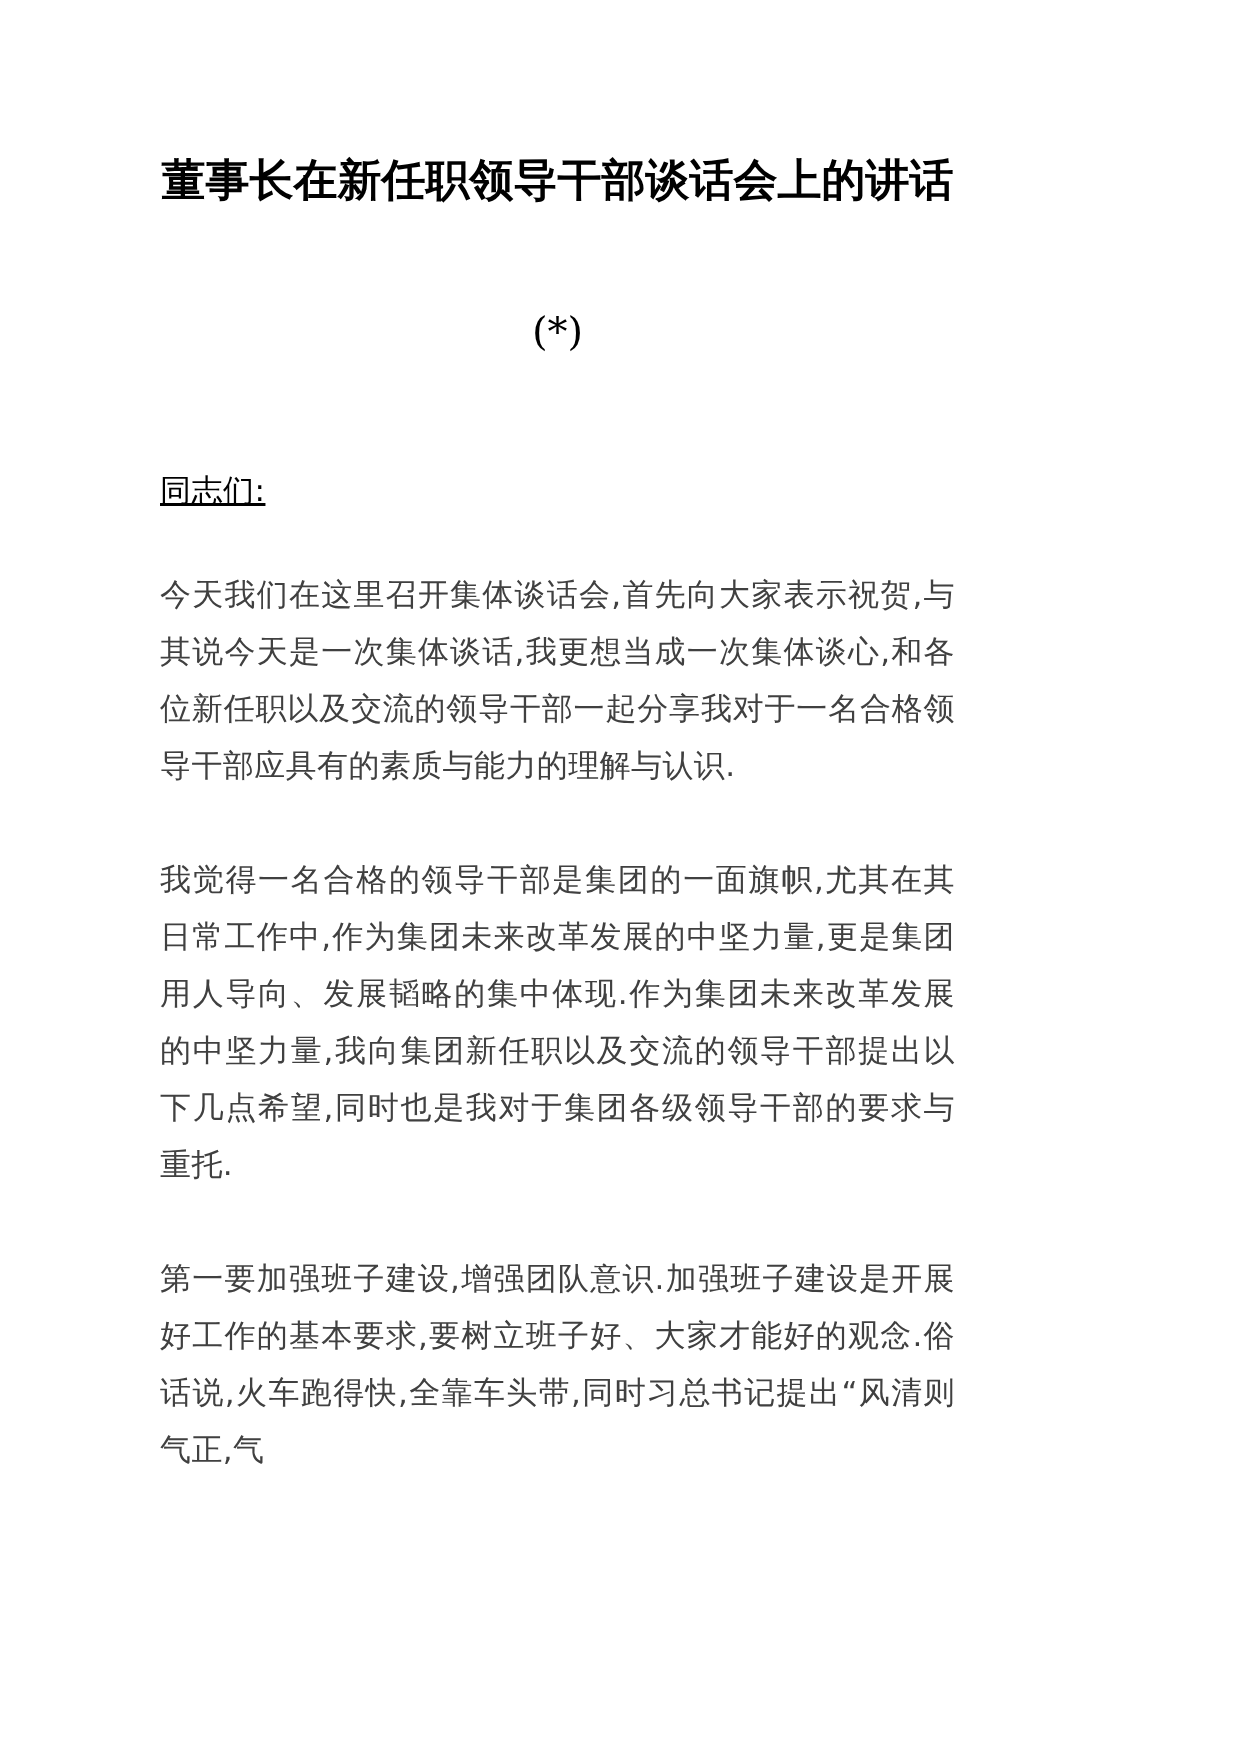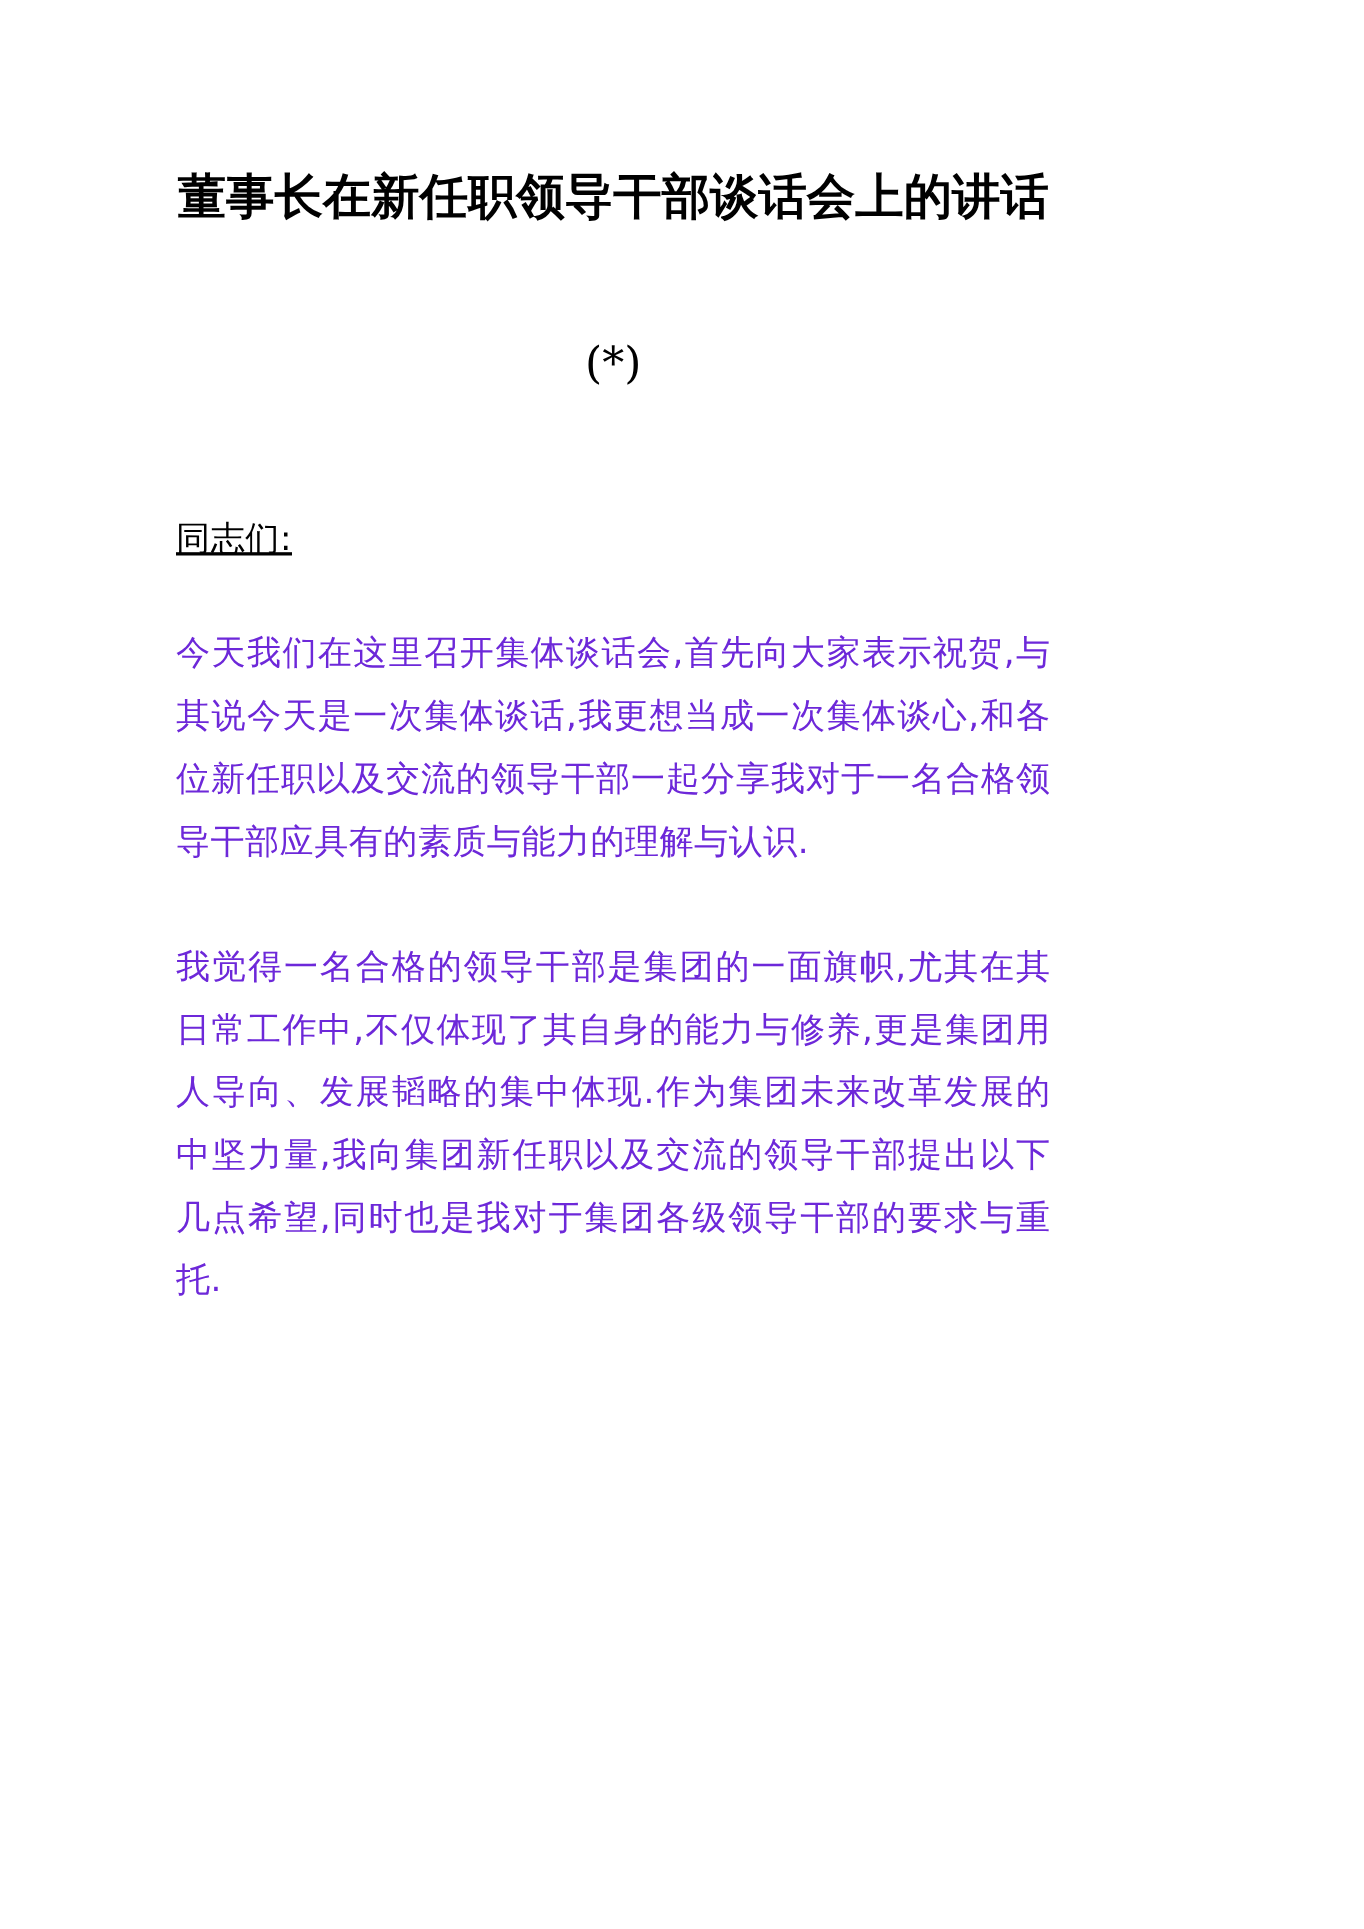--- a/index.html
+++ b/index.html
@@ -58,7 +58,7 @@
   .para {
     font-size: 31px;
     line-height: 57px;
-    color: #6d28d9;
+    color: #404040;
     margin: 0;
     text-align: justify;
     text-justify: inter-character;

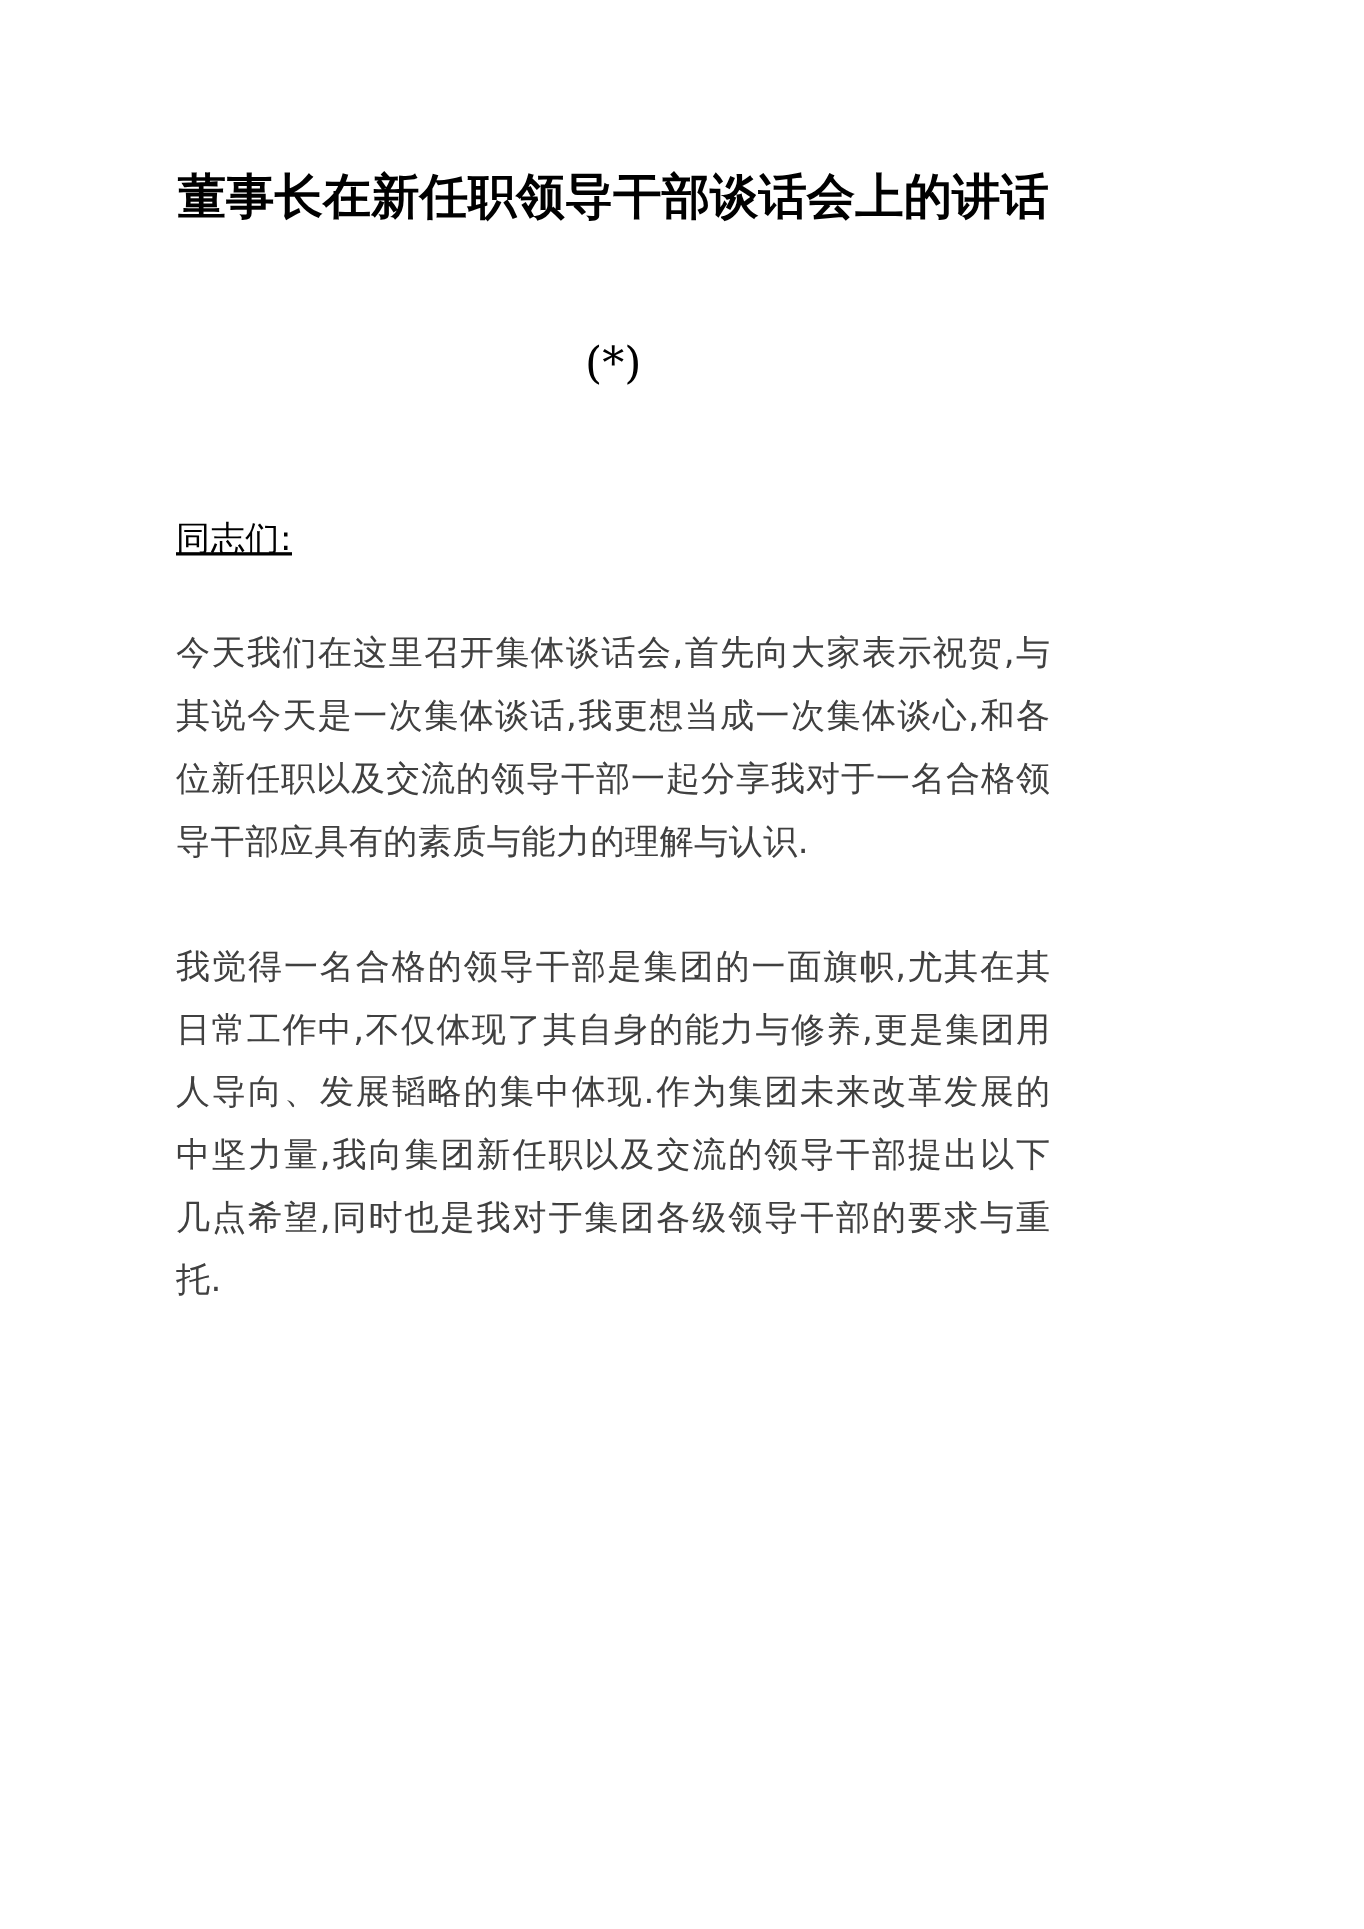--- a/index.html
+++ b/index.html
@@ -88,7 +88,7 @@
 
     <div class="gap-2"></div>
 
-    <p class="para">我觉得一名合格的领导干部是集团的一面旗帜,尤其在其日常工作中,不仅体现了其自身的能力与修养,更是集团用人导向、发展韬略的集中体现.作为集团未来改革发展的中坚力量,我向集团新任职以及交流的领导干部提出以下几点希望,同时也是我对于集团各级领导干部的要求与重托.</p>
+    <p class="para">我觉得一名合格的领导干部是集团的一面旗帜,尤其在其日常工作中,作为集团未来改革发展的中坚力量,更是集团用人导向、发展韬略的集中体现.作为集团未来改革发展的中坚力量,我向集团新任职以及交流的领导干部提出以下几点希望,同时也是我对于集团各级领导干部的要求与重托.</p>
 
     <div class="gap-2"></div>
 

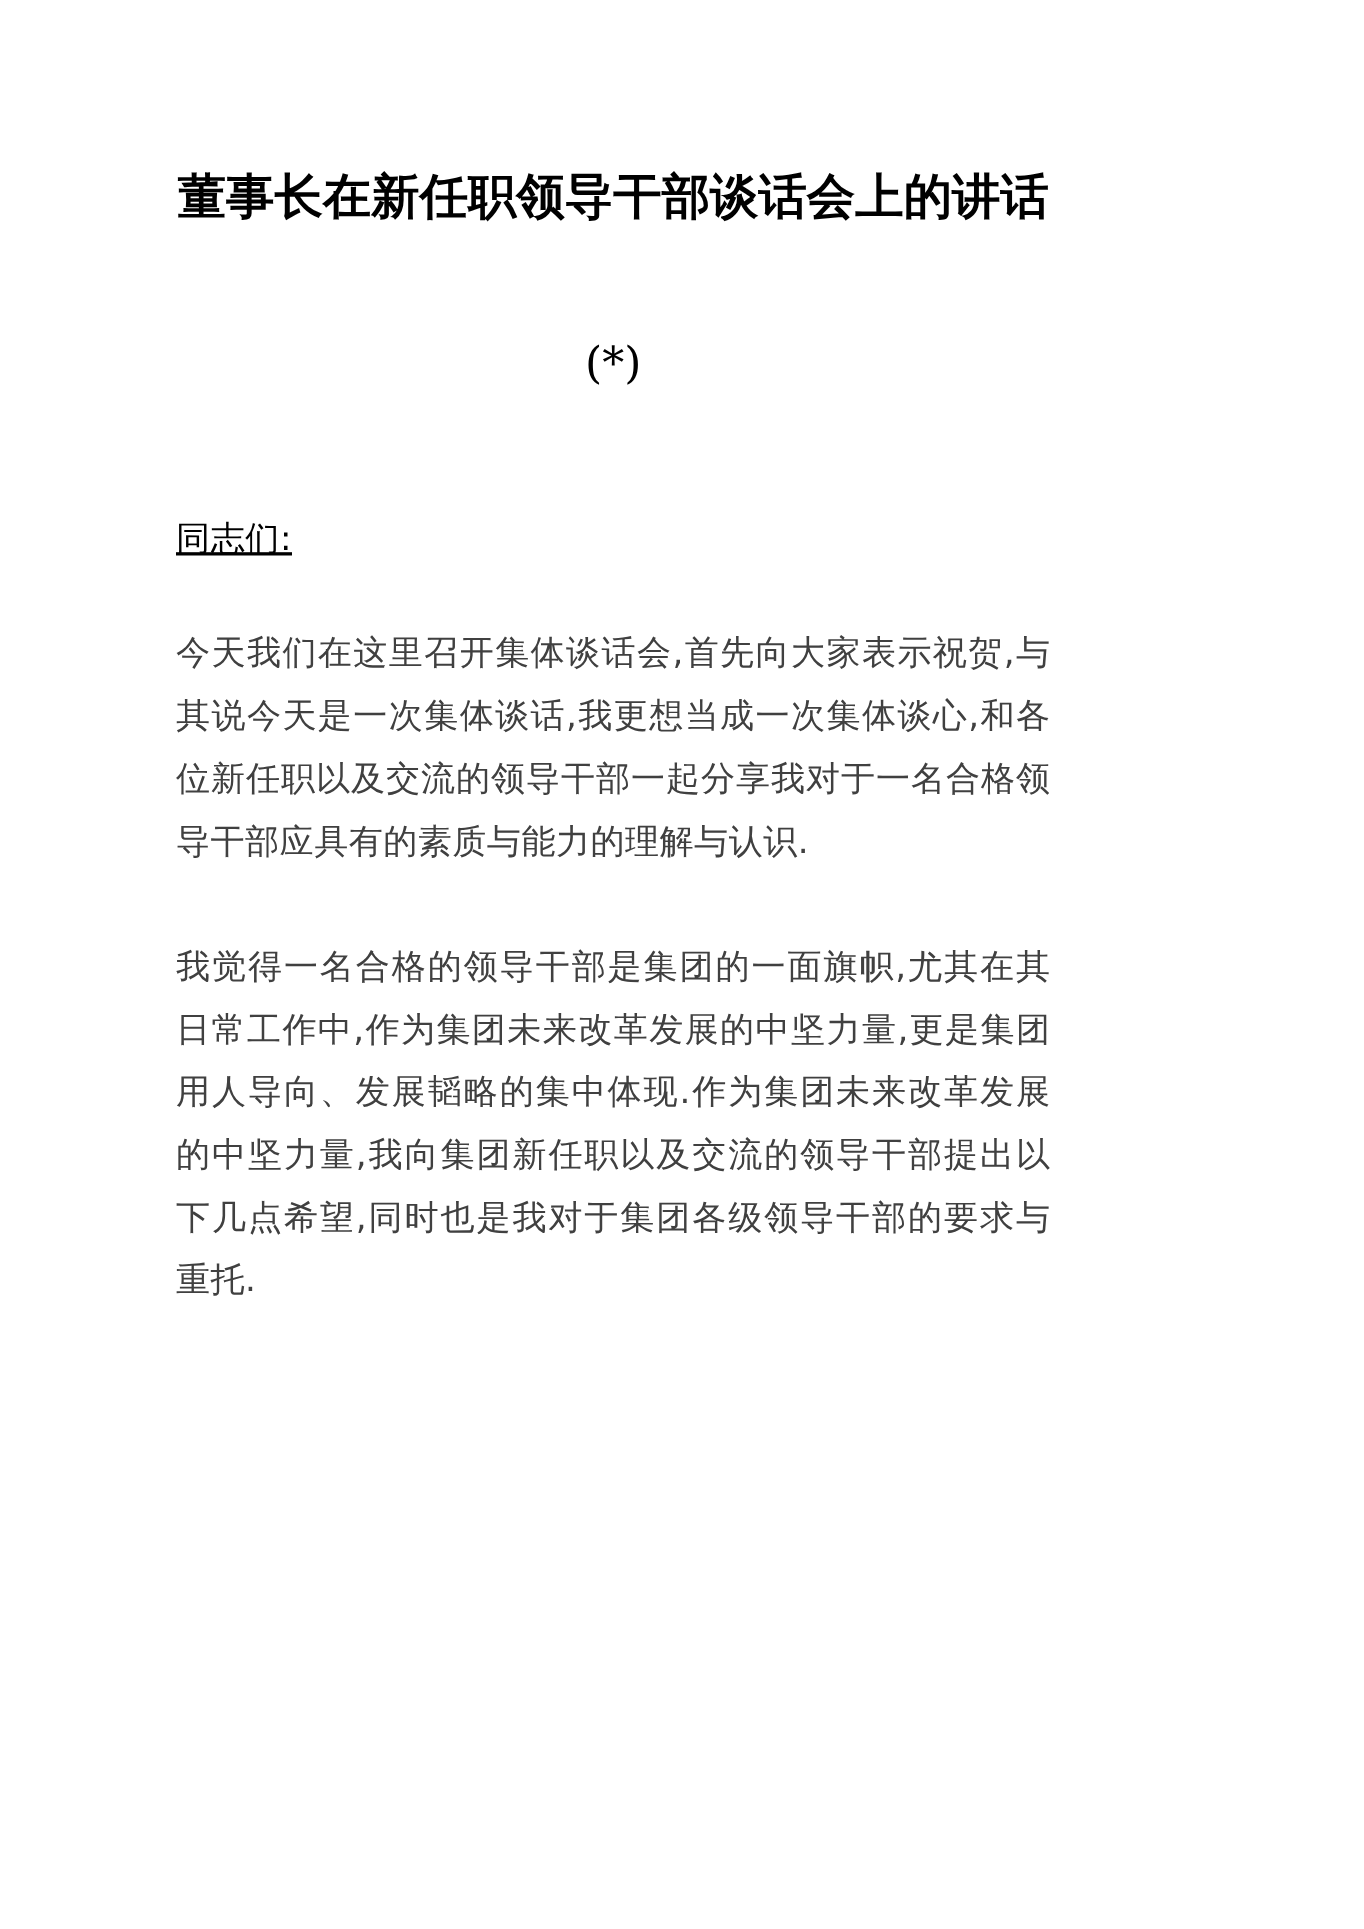--- a/index.html
+++ b/index.html
@@ -92,6 +92,7 @@
 
     <div class="gap-2"></div>
 
+    <p class="para">第一要加强班子建设,增强团队意识.加强班子建设是开展好工作的基本要求,要树立班子好、大家才能好的观念.俗话说,火车跑得快,全靠车头带,同时习总书记提出“风清则气正,气</p>
 
   </div>
 

